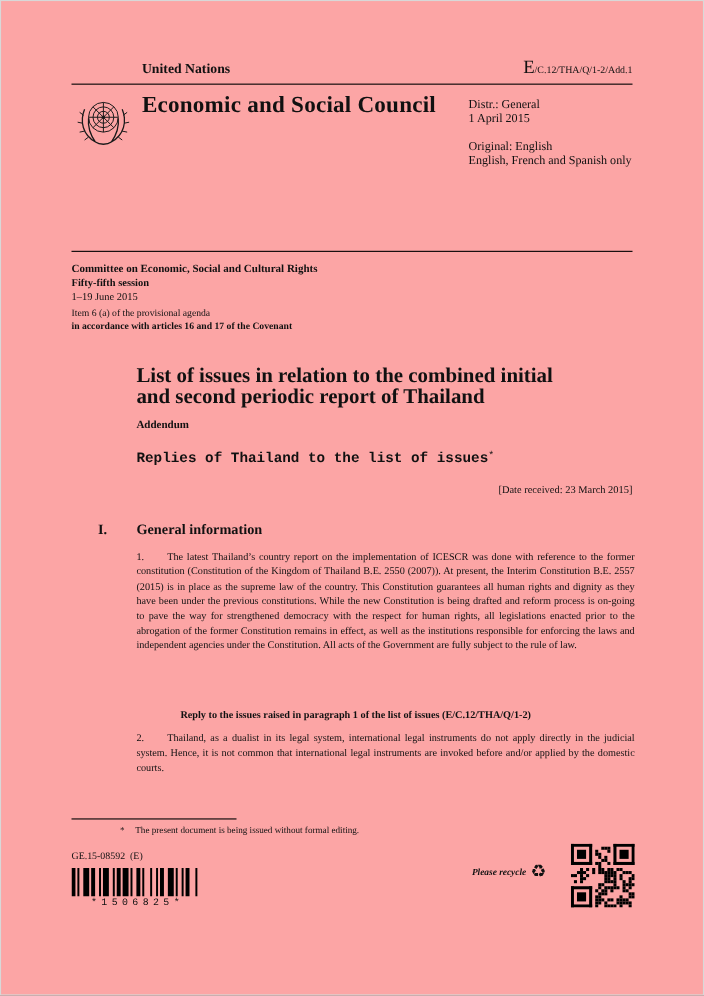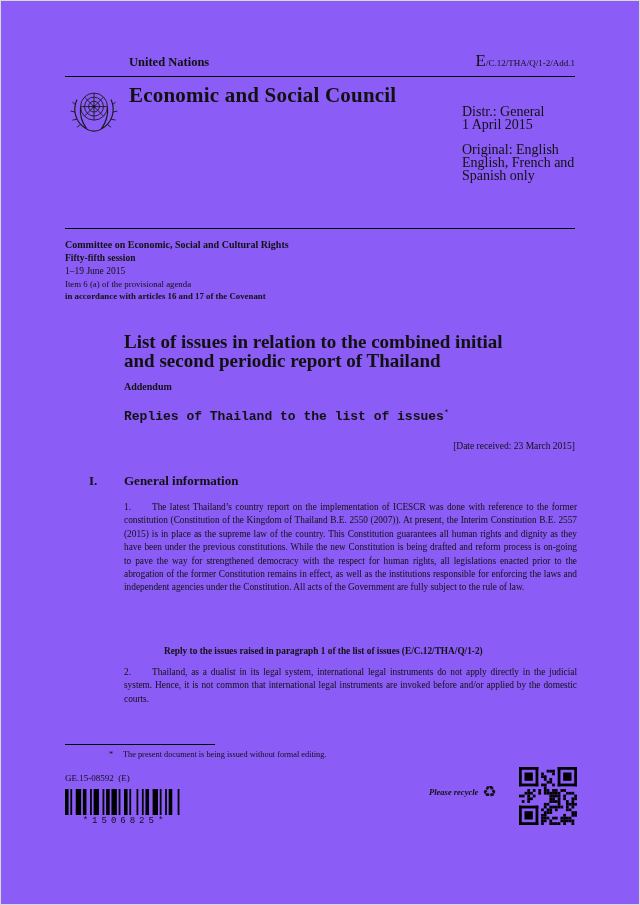--- a/index.html
+++ b/index.html
@@ -7,7 +7,7 @@
     position:relative;
     width:640px;height:905px;
     margin:0 auto;
-    background:#8b5cf6;
+    background:#fca5a5;
     border:1px solid #d8d8d8;
     box-sizing:border-box;
     font-family:"Liberation Serif","DejaVu Serif",serif;

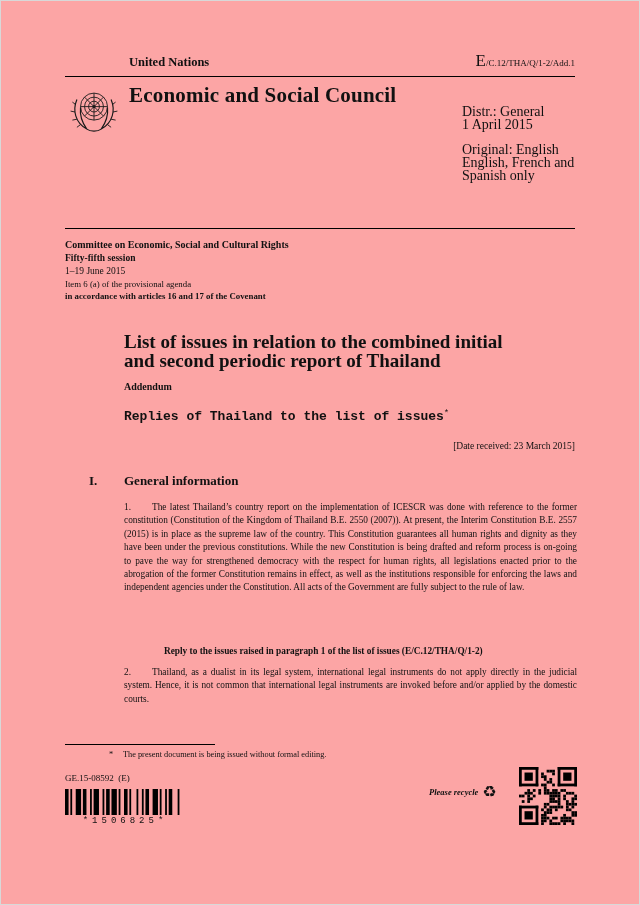--- a/index.html
+++ b/index.html
@@ -29,7 +29,7 @@
     position:absolute;left:64px;top:2px;margin:0;
     font-size:21px;font-weight:bold;letter-spacing:0.2px;
   }
-  .distr-block{position:absolute;left:361px;top:24px;font-size:14px;line-height:13px;margin-left:36px;}
+  .distr-block{position:absolute;left:361px;top:8px;font-size:11px;line-height:13px;}
   .distr-gap{height:12px;}
   .rule-main{position:absolute;left:64px;right:64px;top:227px;border-top:1px solid #000;}
   

